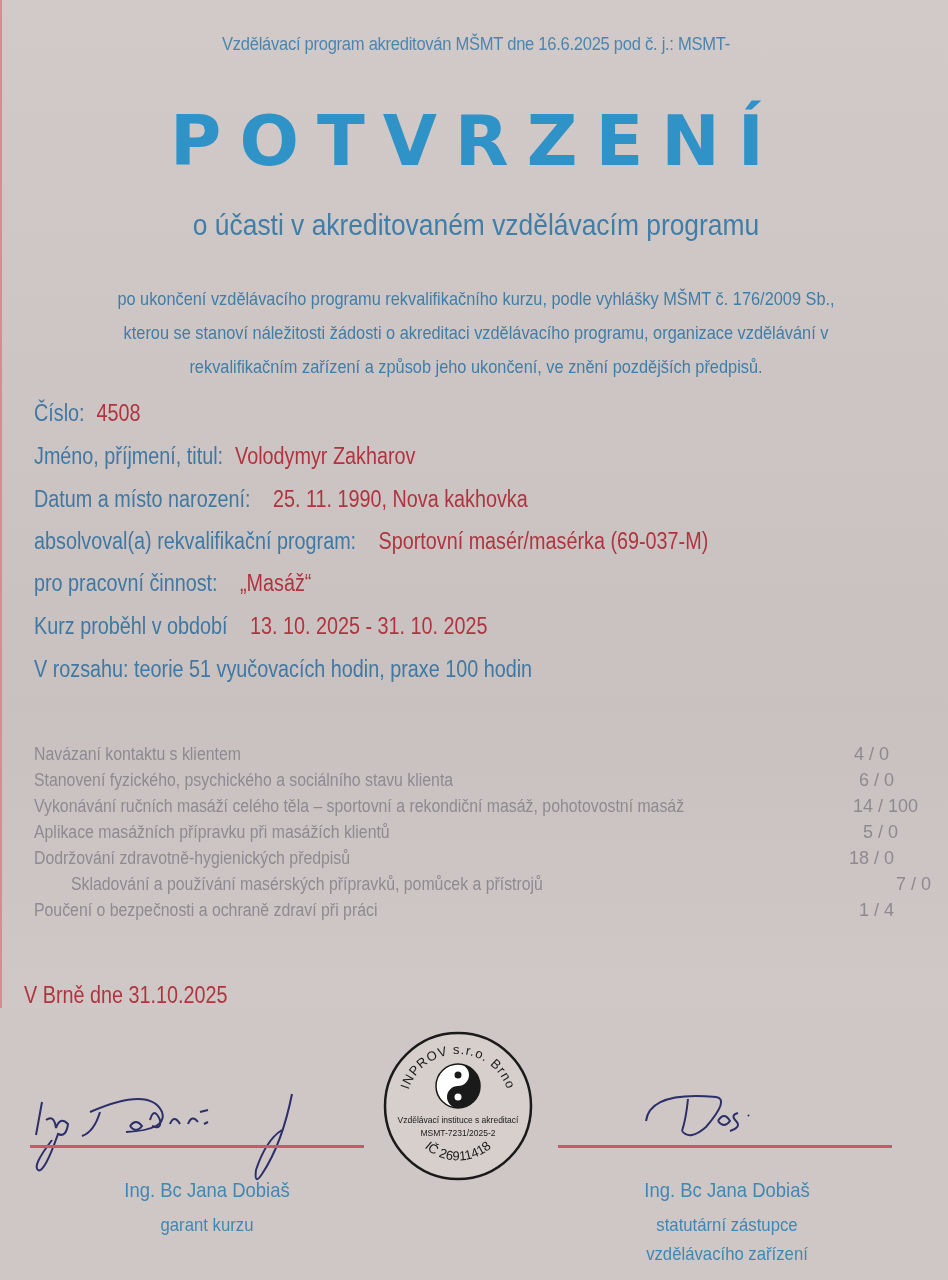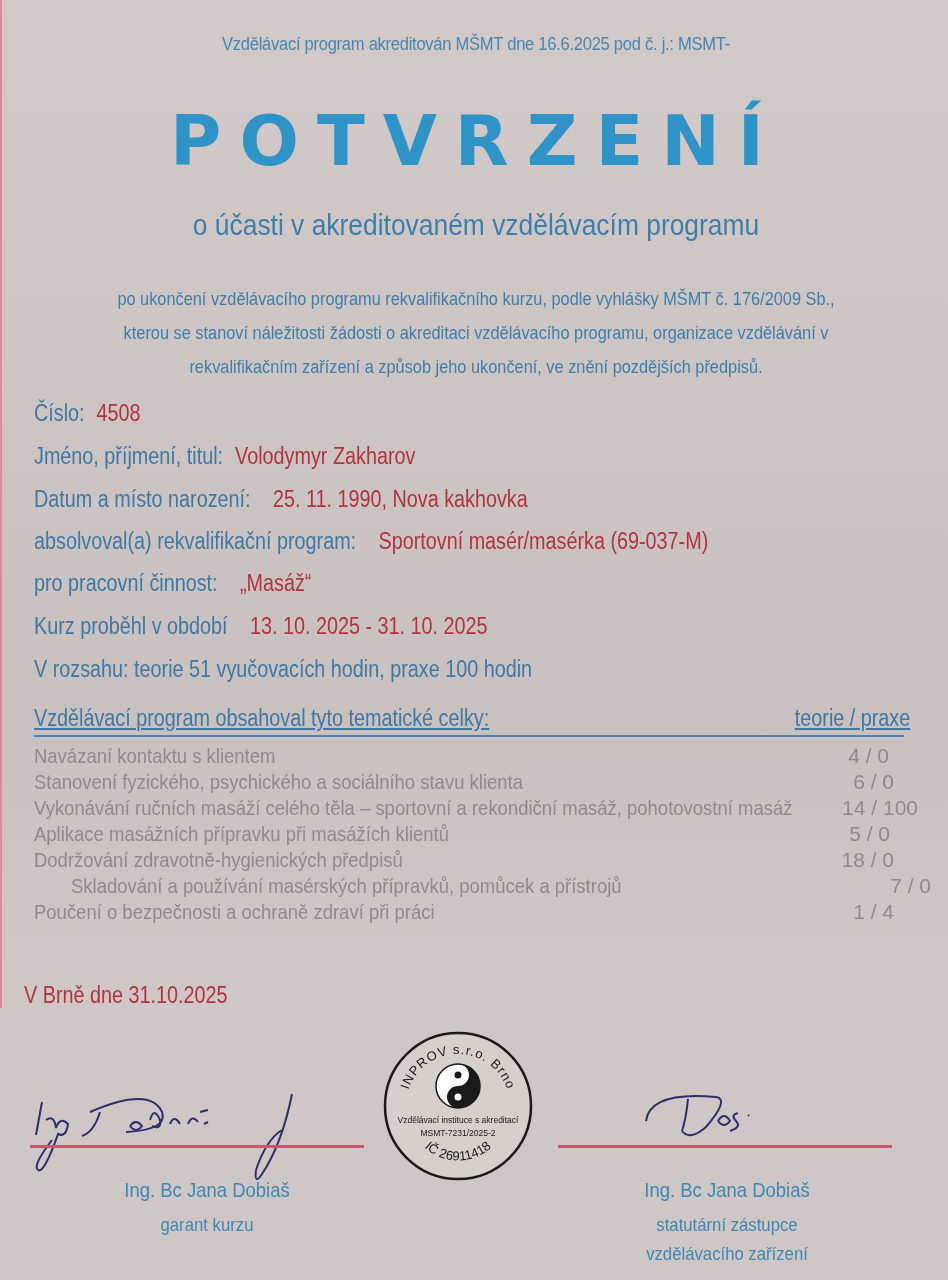--- a/index.html
+++ b/index.html
@@ -79,10 +79,6 @@
     <span class="lbl">V rozsahu: teorie 51 vyučovacích hodin, praxe 100 hodin</span>
   </div>
 
-  <div class="topics-head">
-    <span class="h-left">Vzdělávací program obsahoval tyto tematické celky:</span>
-    <span class="h-right">teorie / praxe</span>
-  </div>
 
   <div class="topic-row" style="top:744px;">
     <span class="t-name">Navázaní kontaktu s klientem</span>

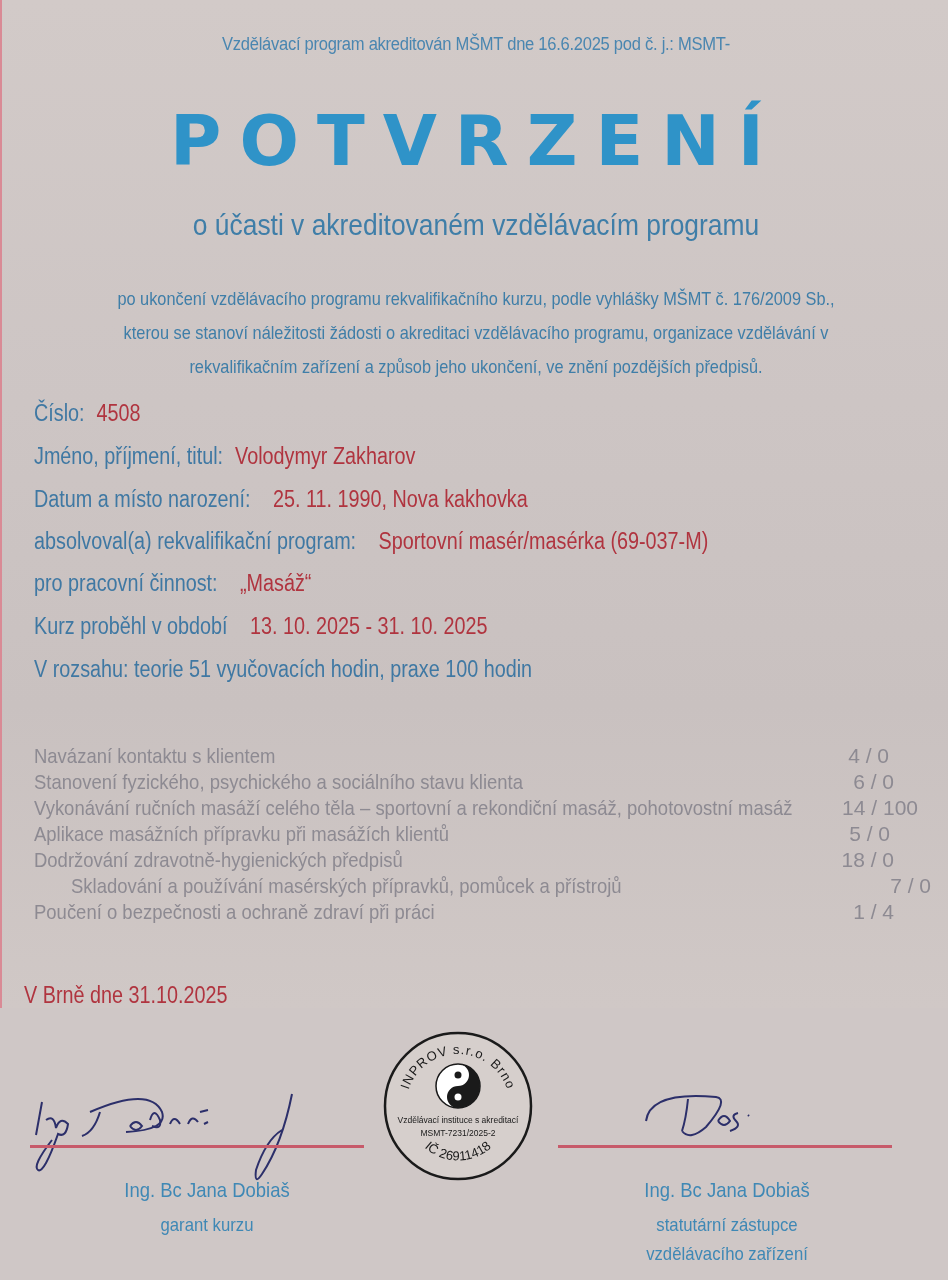--- a/index.html
+++ b/index.html
@@ -30,7 +30,7 @@
     .topics-head span { position: absolute; font-size: 23px; color: #3f78a3; text-decoration: underline; transform-origin: left center; transform: scaleX(0.86); white-space: nowrap; }
     .topics-head .h-left { left: 0; top: 0; }
     .topics-head .h-right { right: -6px; top: 0; transform-origin: right center; }
-    .topic-row { position: absolute; left: 32px; width: 866px; height: 26px; font-size: 21px; color: #8d8a92; }
+    .topic-row { position: absolute; left: 32px; width: 866px; height: 26px; font-size: 18px; color: #8d8a92; }
     .topic-row .t-name { position: absolute; left: 0; top: 0; white-space: nowrap; transform-origin: left center; transform: scaleX(0.88); }
     .topic-row .t-val { position: absolute; right: 0; top: 0; white-space: nowrap; }
     .date-line { position: absolute; left: 22px; top: 982px; font-size: 23px; color: #b0343f; transform-origin: left center; transform: scaleX(0.86); }

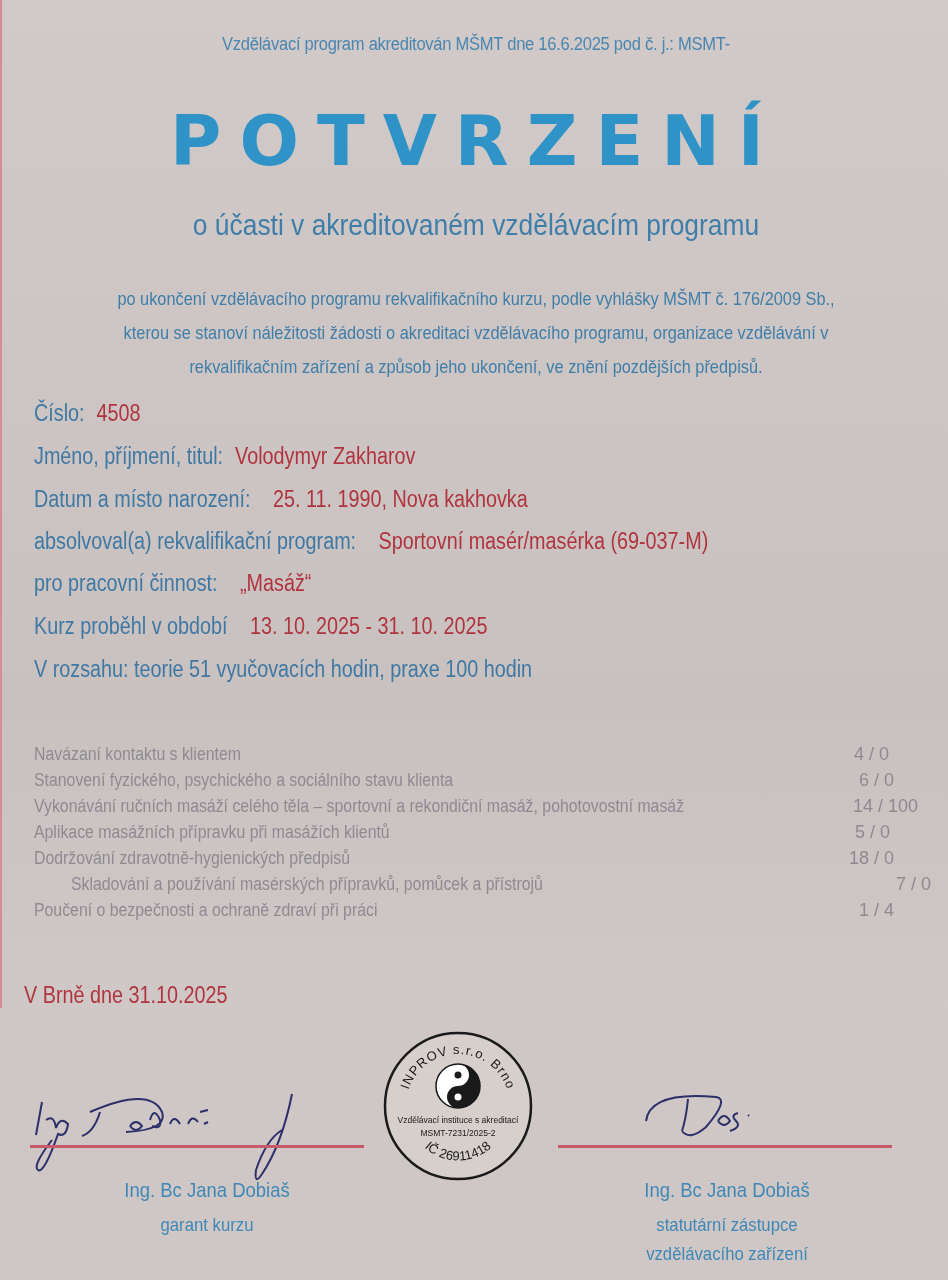--- a/index.html
+++ b/index.html
@@ -94,7 +94,7 @@
   </div>
   <div class="topic-row" style="top:822px;">
     <span class="t-name">Aplikace masážních přípravku při masážích klientů</span>
-    <span class="t-val" style="right:10px;">5 / 0</span>
+    <span class="t-val" style="right:2px;">5 / 0</span>
   </div>
   <div class="topic-row" style="top:848px;">
     <span class="t-name">Dodržování zdravotně-hygienických předpisů</span>

